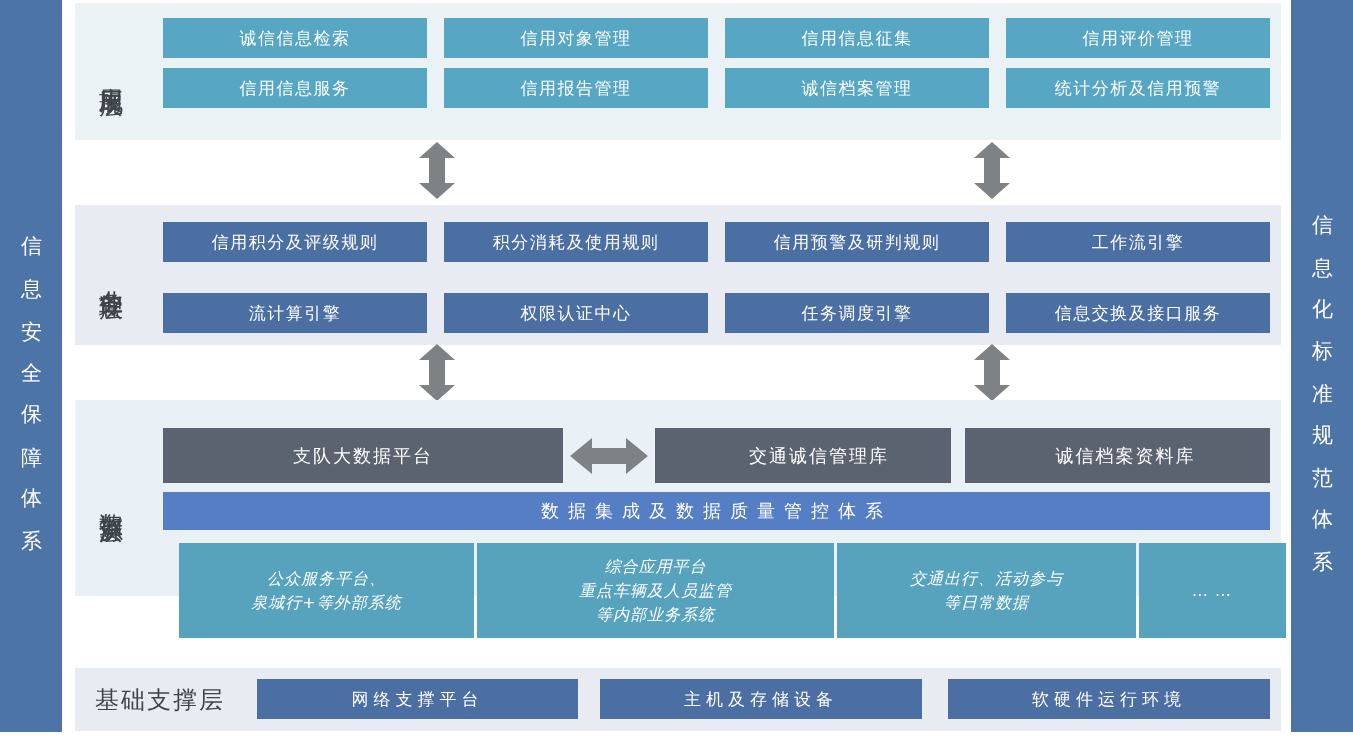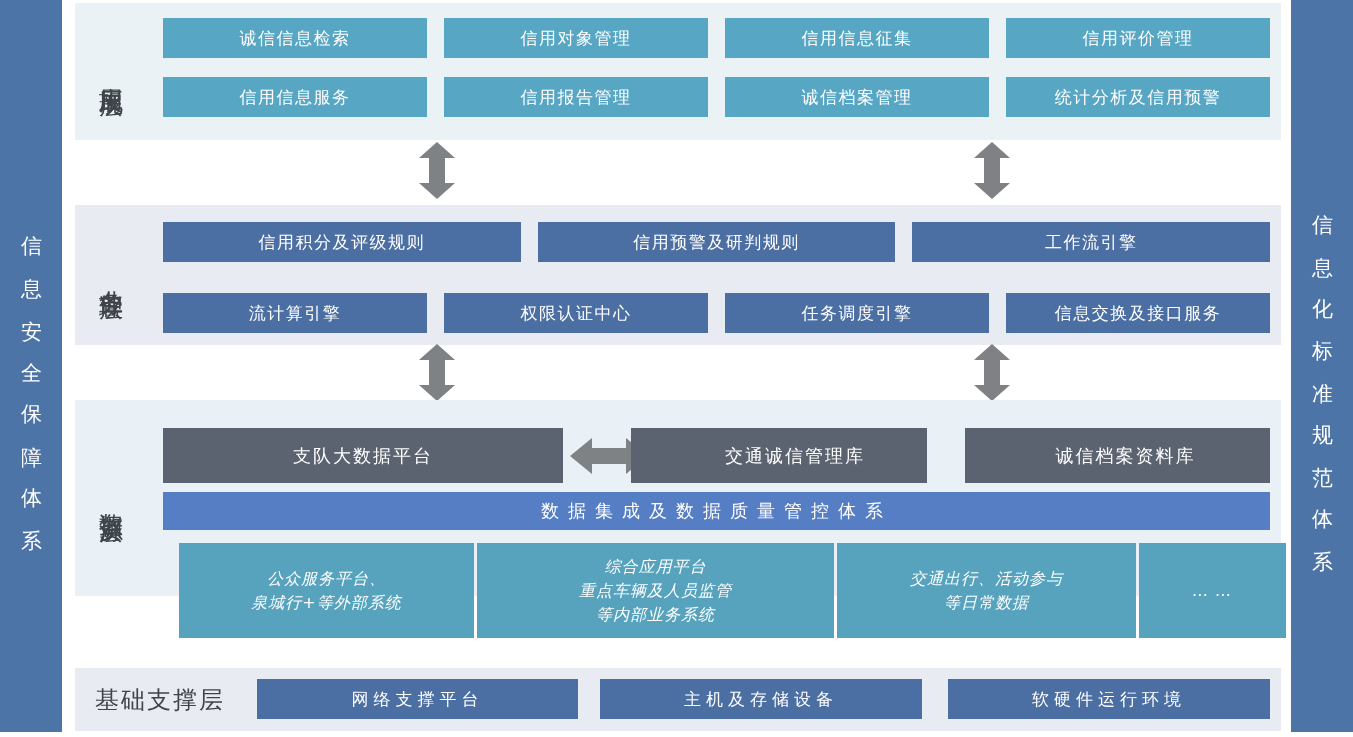--- a/index.html
+++ b/index.html
@@ -38,7 +38,7 @@
 
   .grid-row{position:absolute;left:88px;right:11px;height:40px;display:flex;gap:17px;}
   .grid-row .box{flex:1;font-size:17px;letter-spacing:1.5px;}
-  .row1-app{top:15px;} .row2-app{top:74px;}
+  .row1-app{top:15px;} .row2-app{top:65px;}
   .row1-biz{top:17px;} .row2-biz{top:76px;margin-top:12px;}
 
   

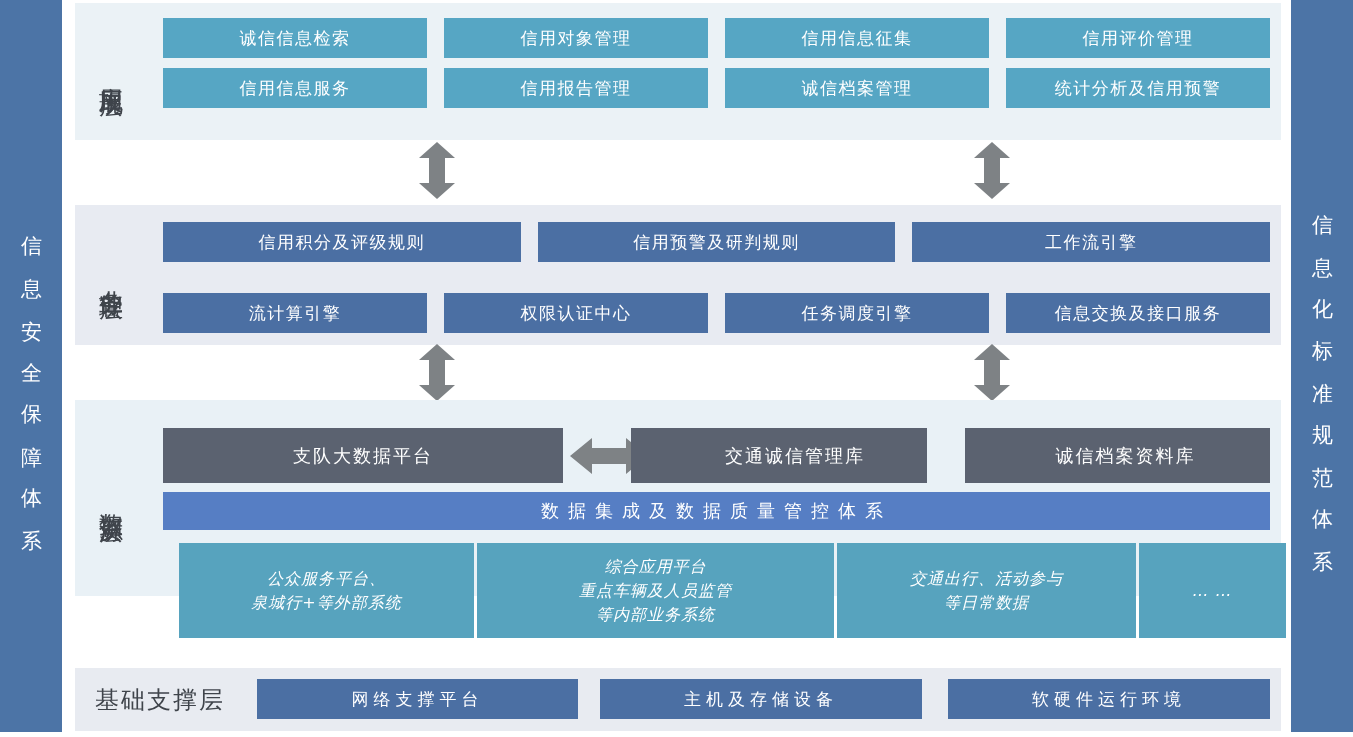--- a/index.html
+++ b/index.html
@@ -106,6 +106,7 @@
   </div>
   <div class="grid-row row1-biz">
     <div class="box steel">信用积分及评级规则</div>
+    <div class="box steel">积分消耗及使用规则</div>
     <div class="box steel">信用预警及研判规则</div>
     <div class="box steel">工作流引擎</div>
   </div>

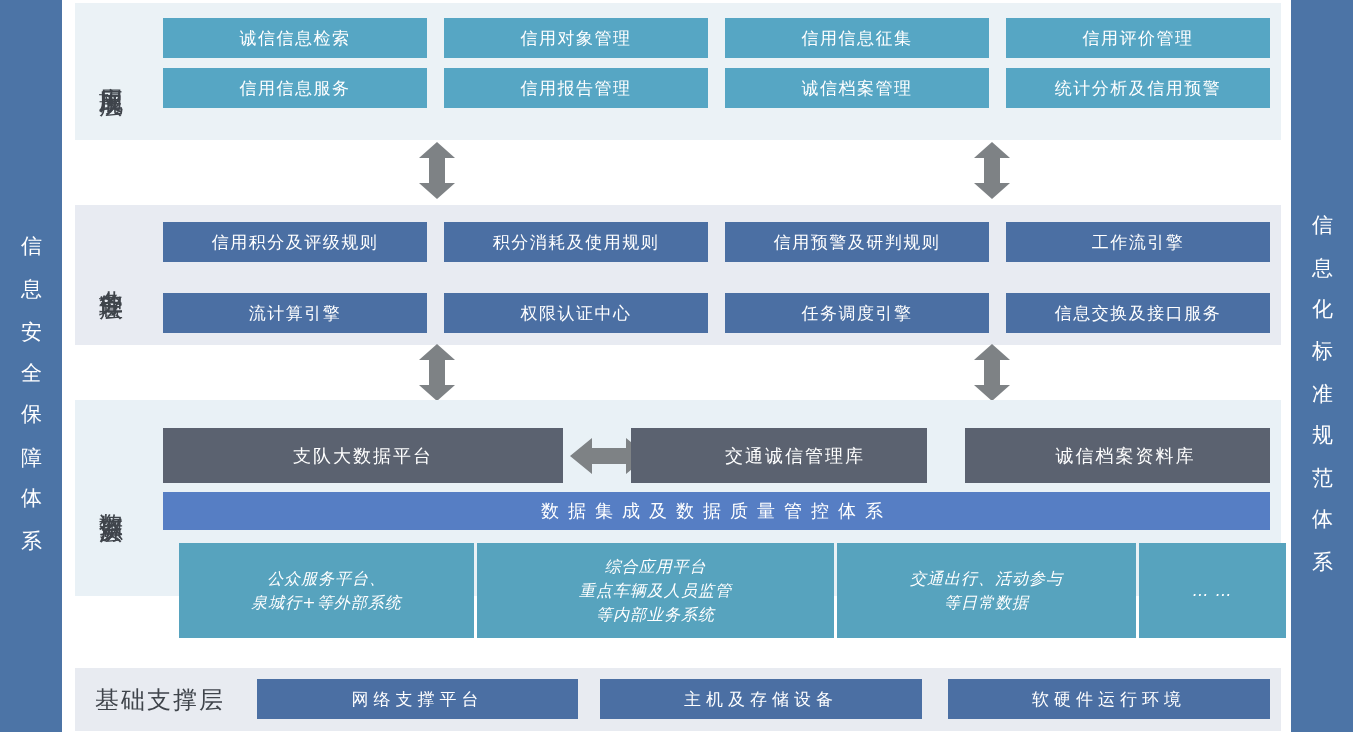--- a/index.html
+++ b/index.html
@@ -44,7 +44,7 @@
   
   .plat{position:absolute;top:28px;height:55px;font-size:18px;letter-spacing:2px;}
   .plat-1{left:88px;width:400px;}
-  .plat-2{left:556px;width:296px;padding-left:32px;}
+  .plat-2{left:580px;width:296px;padding-left:32px;}
   .plat-3{left:890px;width:305px;padding-left:16px;}
   .h-arrow{position:absolute;left:495px;top:38px;}
   .int-bar{position:absolute;left:88px;top:92px;width:1107px;height:38px;background:#567EC4;

